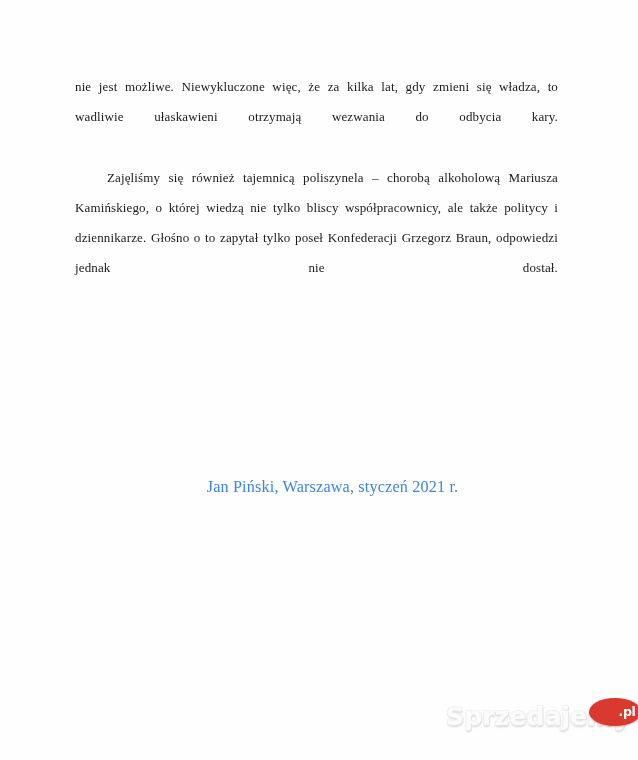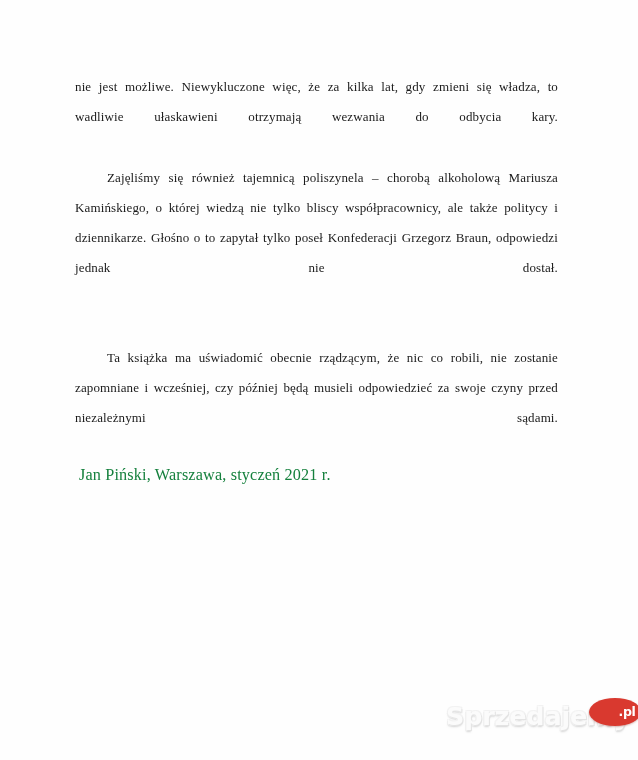--- a/index.html
+++ b/index.html
@@ -136,7 +136,6 @@
 
     <p class="para indent">Zajęliśmy się również tajemnicą poliszynela – chorobą alkoholową Mariusza Kamińskiego, o której wiedzą nie tylko bliscy współpracownicy, ale także politycy i dziennikarze. Głośno o to zapytał tylko poseł Konfederacji Grzegorz Braun, odpowiedzi jednak nie dostał.</p>
 
-    <p class="para indent gap-before">Ta książka ma uświadomić obecnie rządzącym, że nic co robili, nie zostanie zapomniane i wcześniej, czy później będą musieli odpowiedzieć za swoje czyny przed niezależnymi sądami.</p>
 
   </div>
 

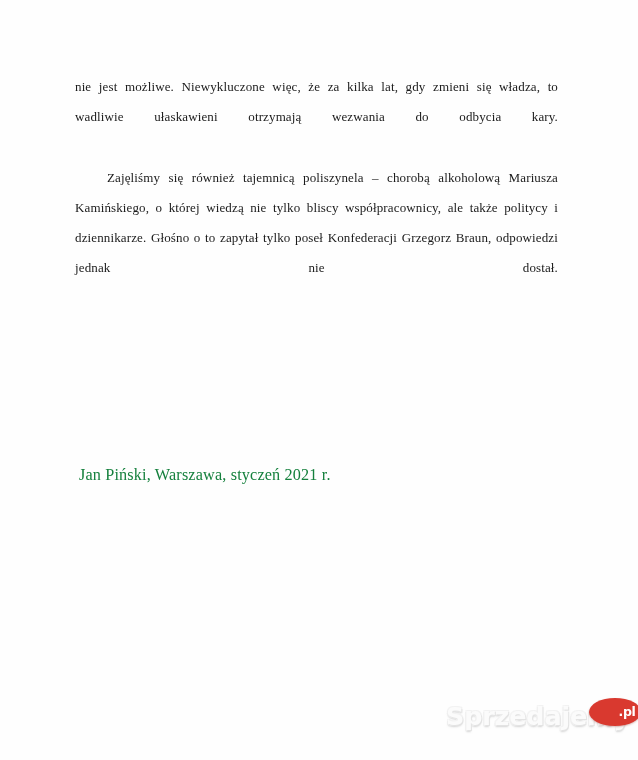--- a/index.html
+++ b/index.html
@@ -63,12 +63,12 @@
     left: 75px;
     top: 458px;
     width: 483px;
-    margin: 4px;
+    margin: 16px;
     font-size: 16.2px;
     line-height: 26px;
-    text-align: left;
+    text-align: center;
     letter-spacing: 0.01em;
-    color: #15803d;
+    color: #3b82f6;
   }
 
   

